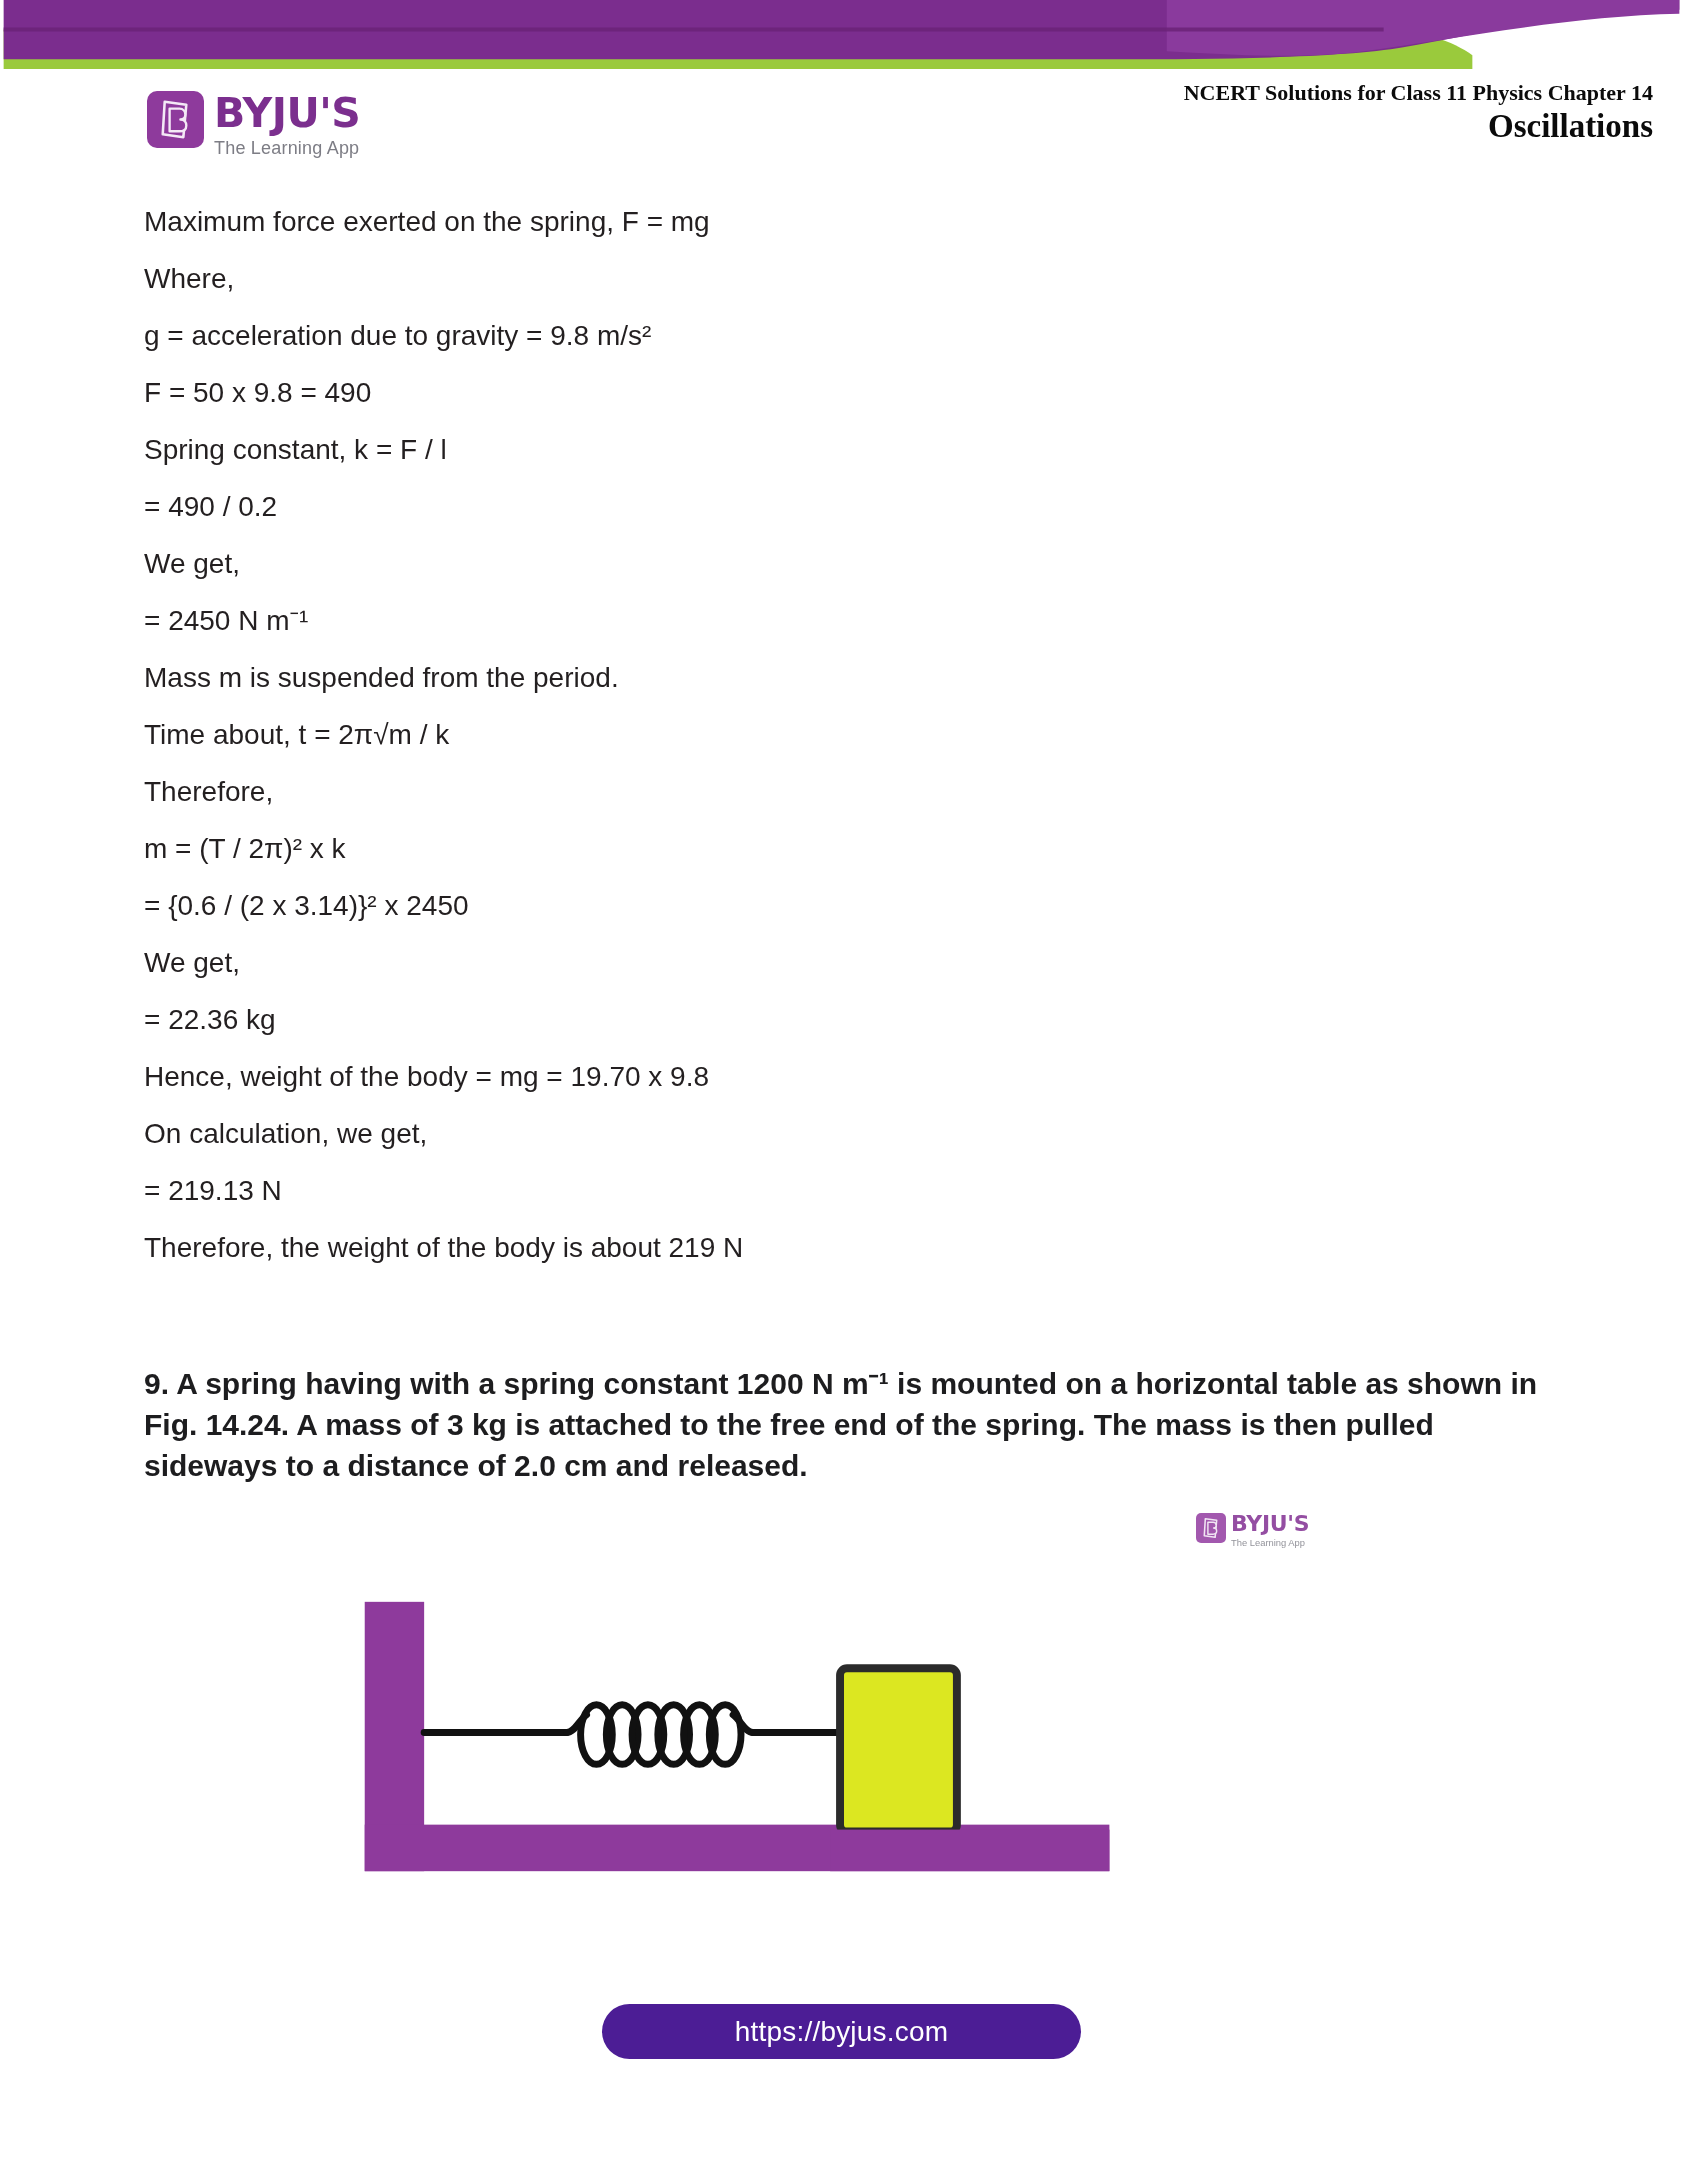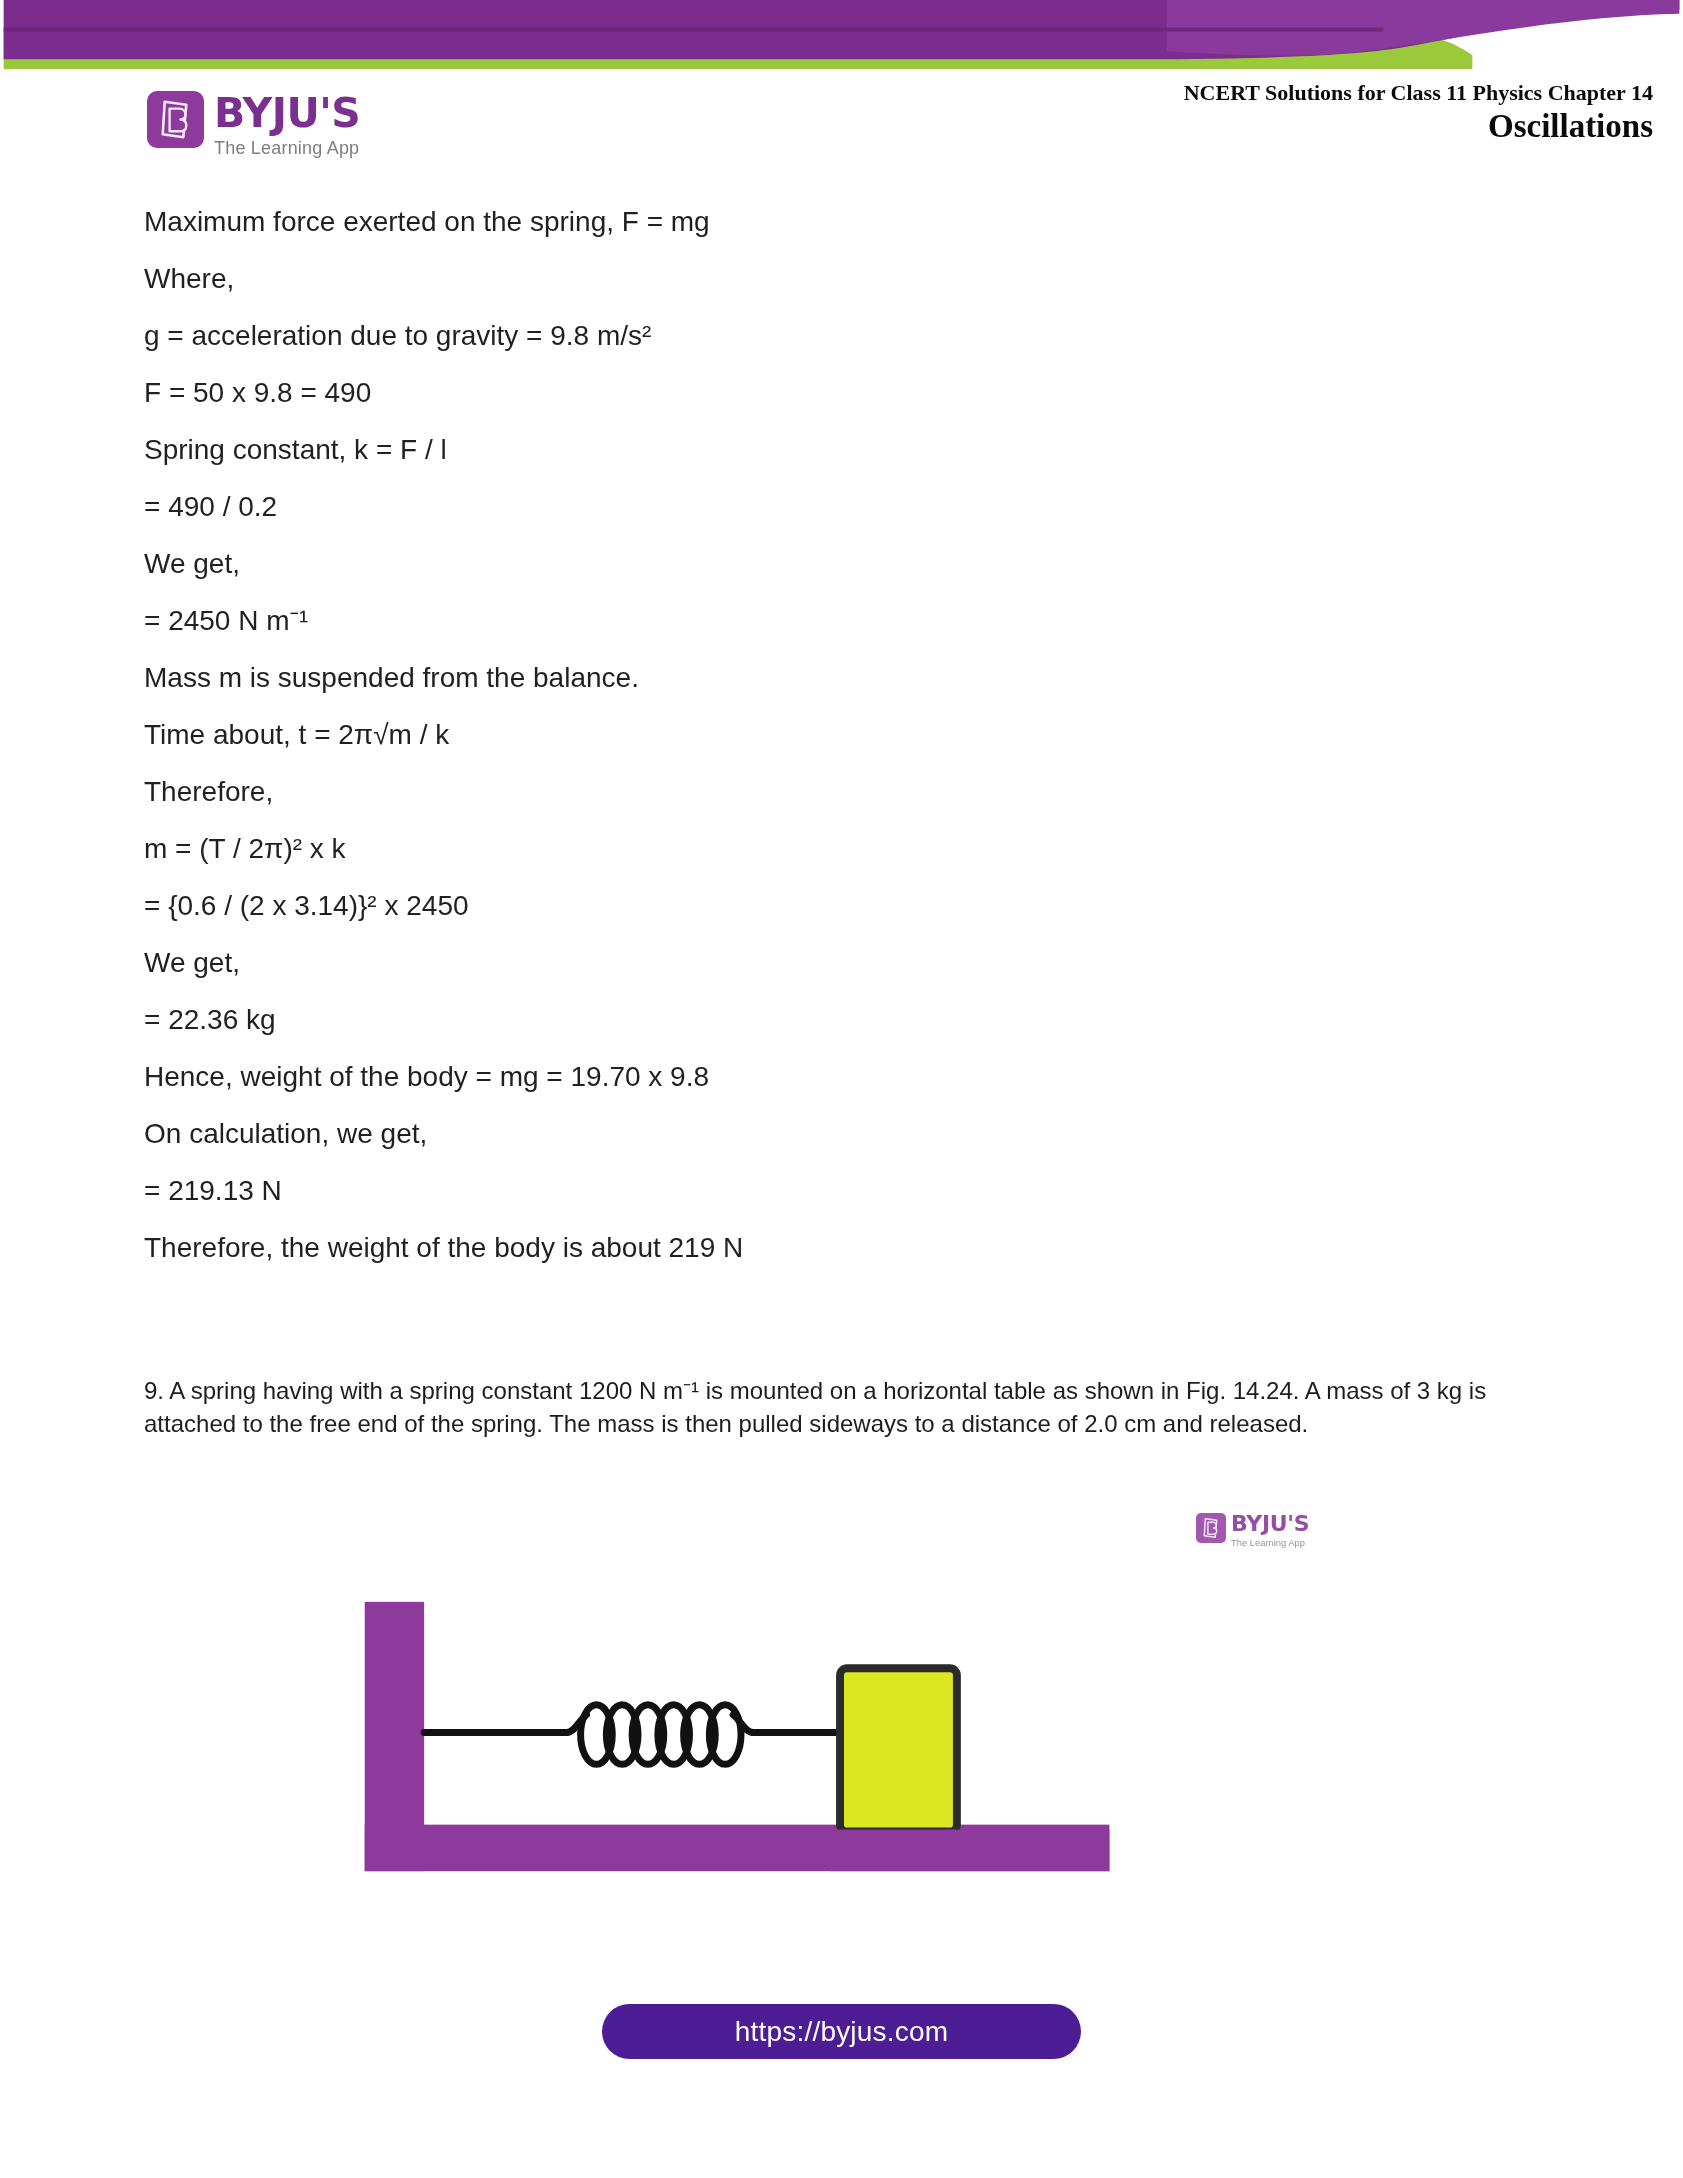--- a/index.html
+++ b/index.html
@@ -207,7 +207,7 @@
   <p class="line">= 490 / 0.2</p>
   <p class="line">We get,</p>
   <p class="line">= 2450 N m⁻¹</p>
-  <p class="line">Mass m is suspended from the balance.</p>
+  <p class="line">Mass m is suspended from the period.</p>
   <p class="line">Time about, t = 2π√m / k</p>
   <p class="line">Therefore,</p>
   <p class="line">m = (T / 2π)² x k</p>

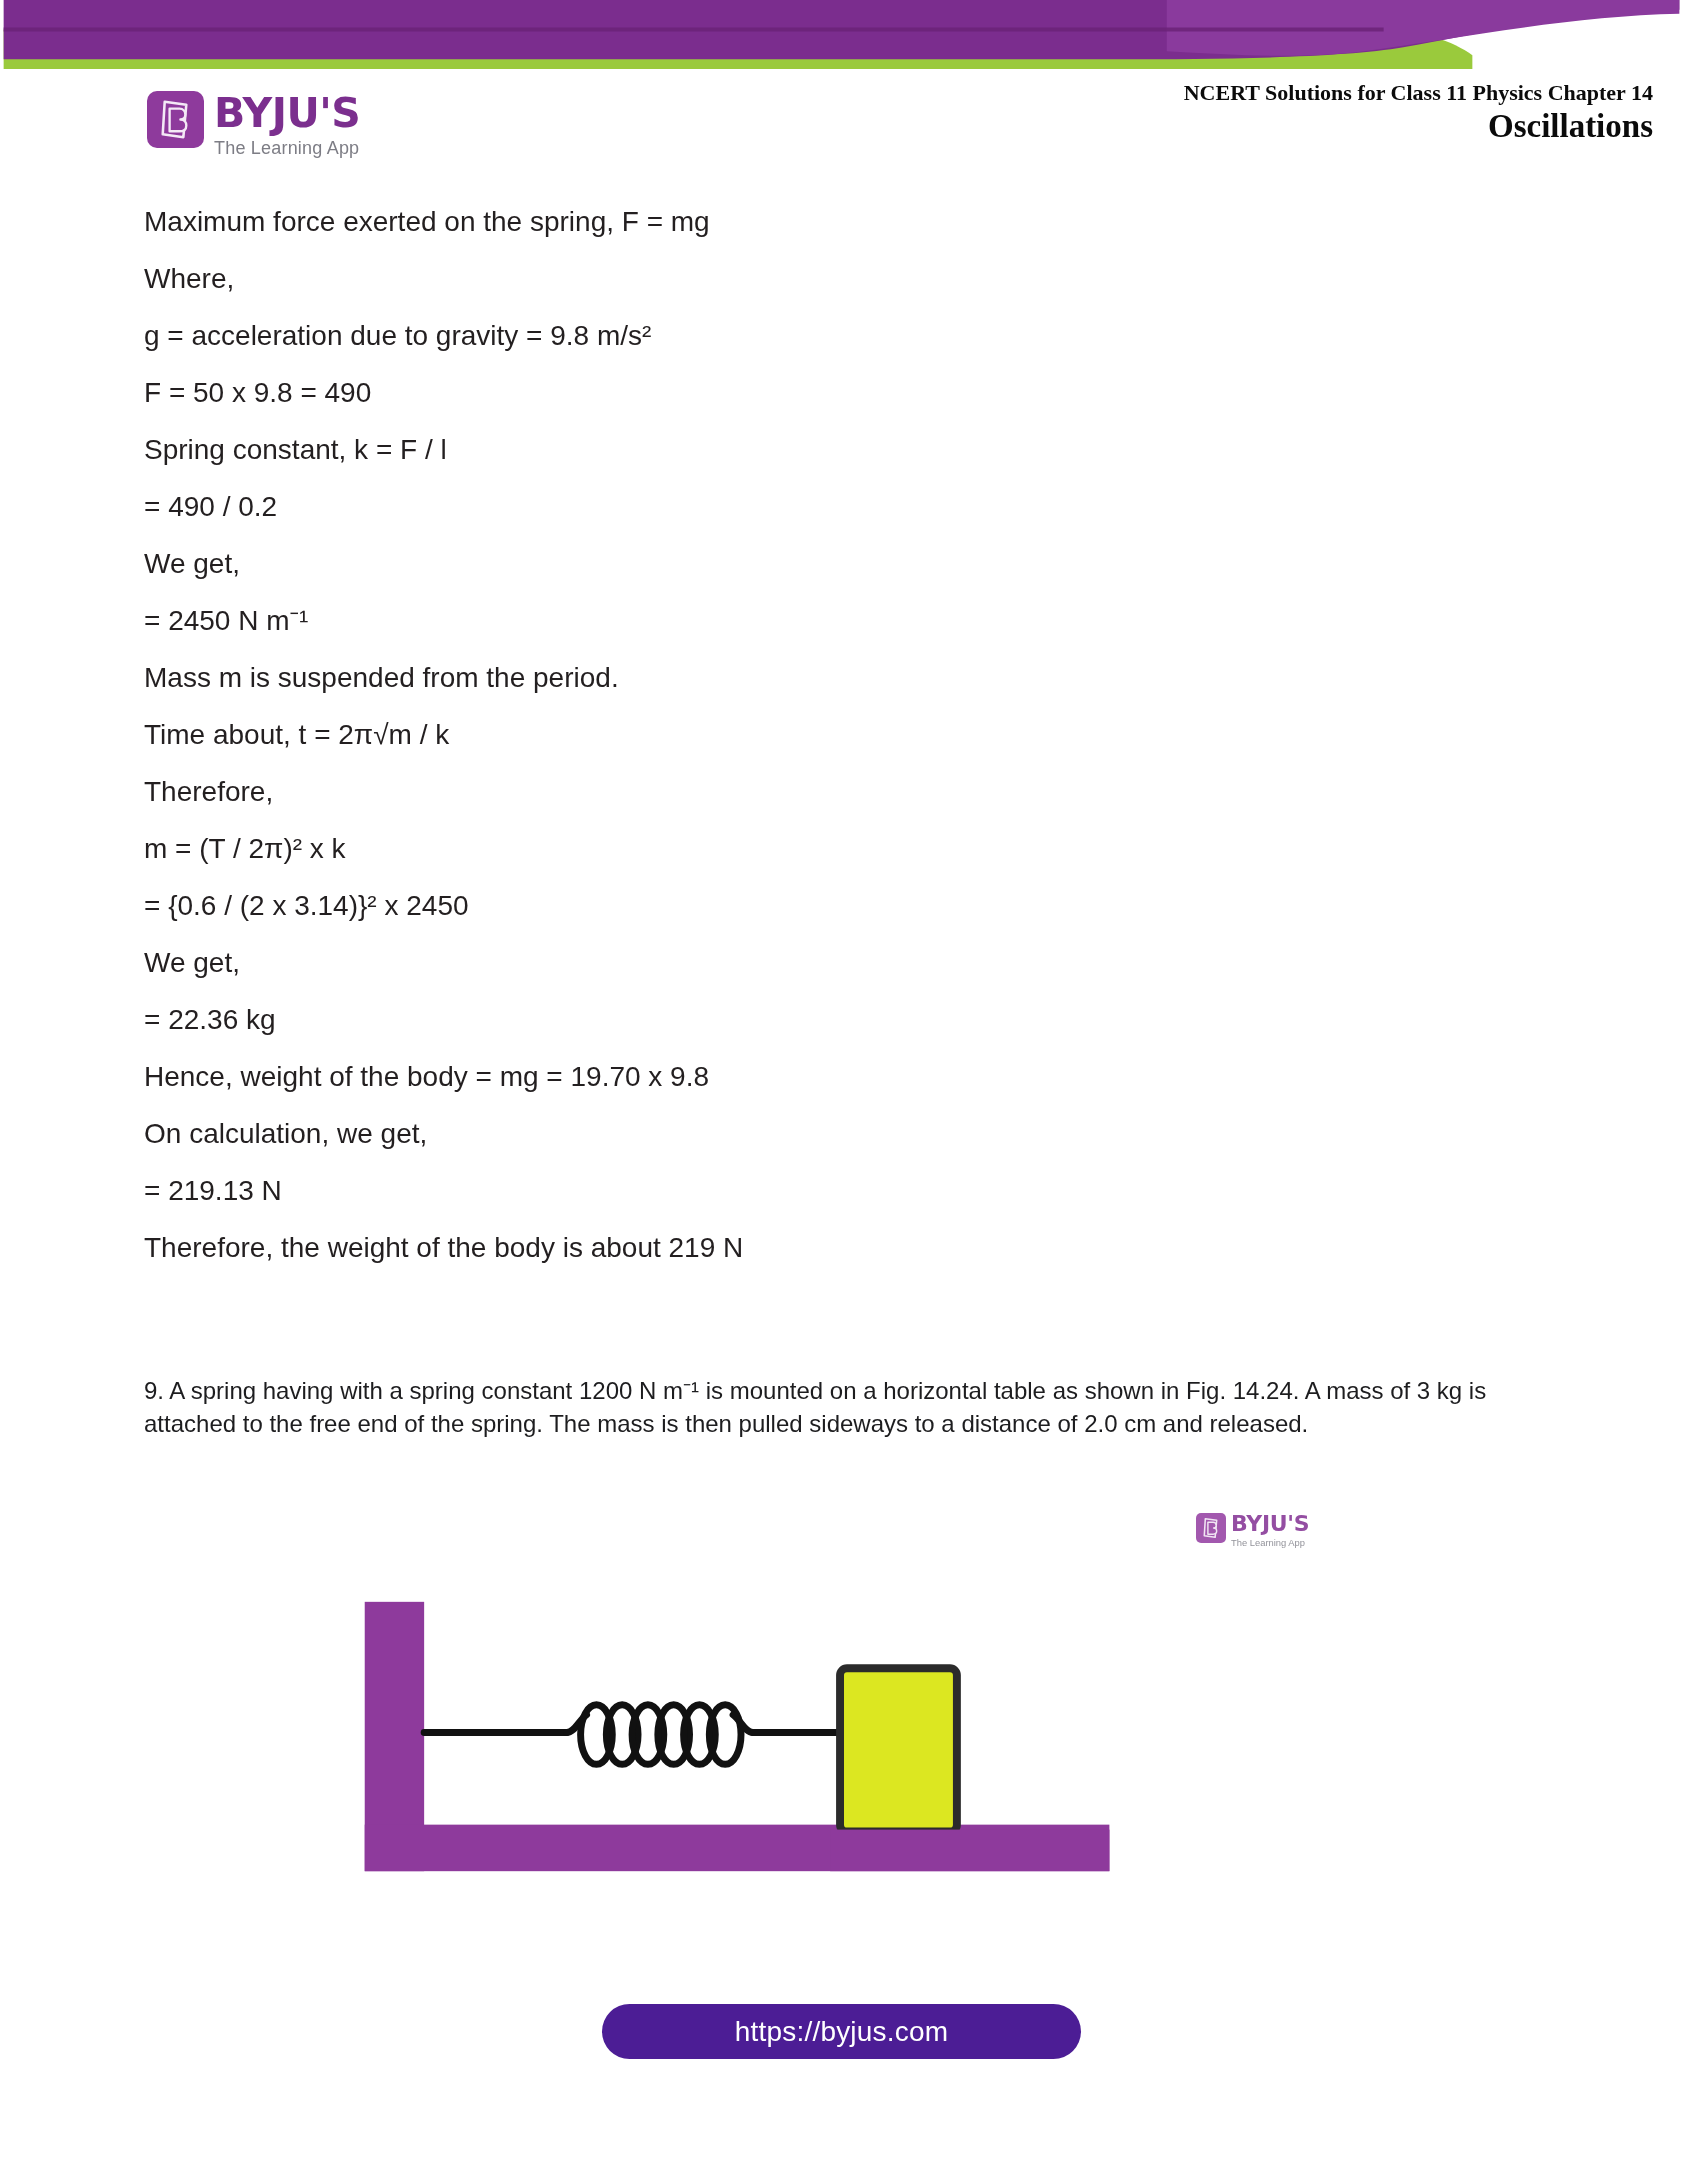--- a/index.html
+++ b/index.html
@@ -96,11 +96,10 @@
     top: 1364px;
     width: 1398px;
     font-family: "Liberation Sans", sans-serif;
-    font-weight: normal;
-    font-size: 24px;
+    font-weight: bold;
+    font-size: 30px;
     line-height: 1.36;
     color: #1d1d1f;
-    margin-top: 11px;
   }
 
   

